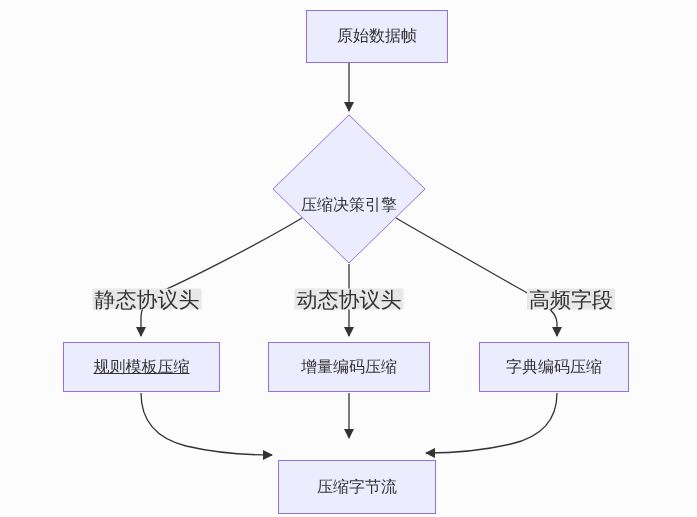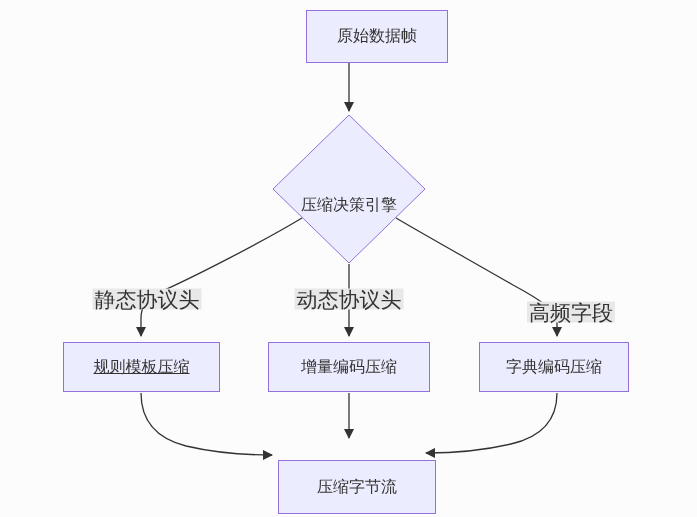--- a/index.html
+++ b/index.html
@@ -67,7 +67,7 @@
   }
   .edge-label-static{left:147px;top:299px;}
   .edge-label-dynamic{left:349px;top:299px;}
-  .edge-label-highfreq{left:571px;top:299px;margin-top:13px;}
+  .edge-label-highfreq{left:571px;top:299px;}
 </style>
 </head>
 <body>

